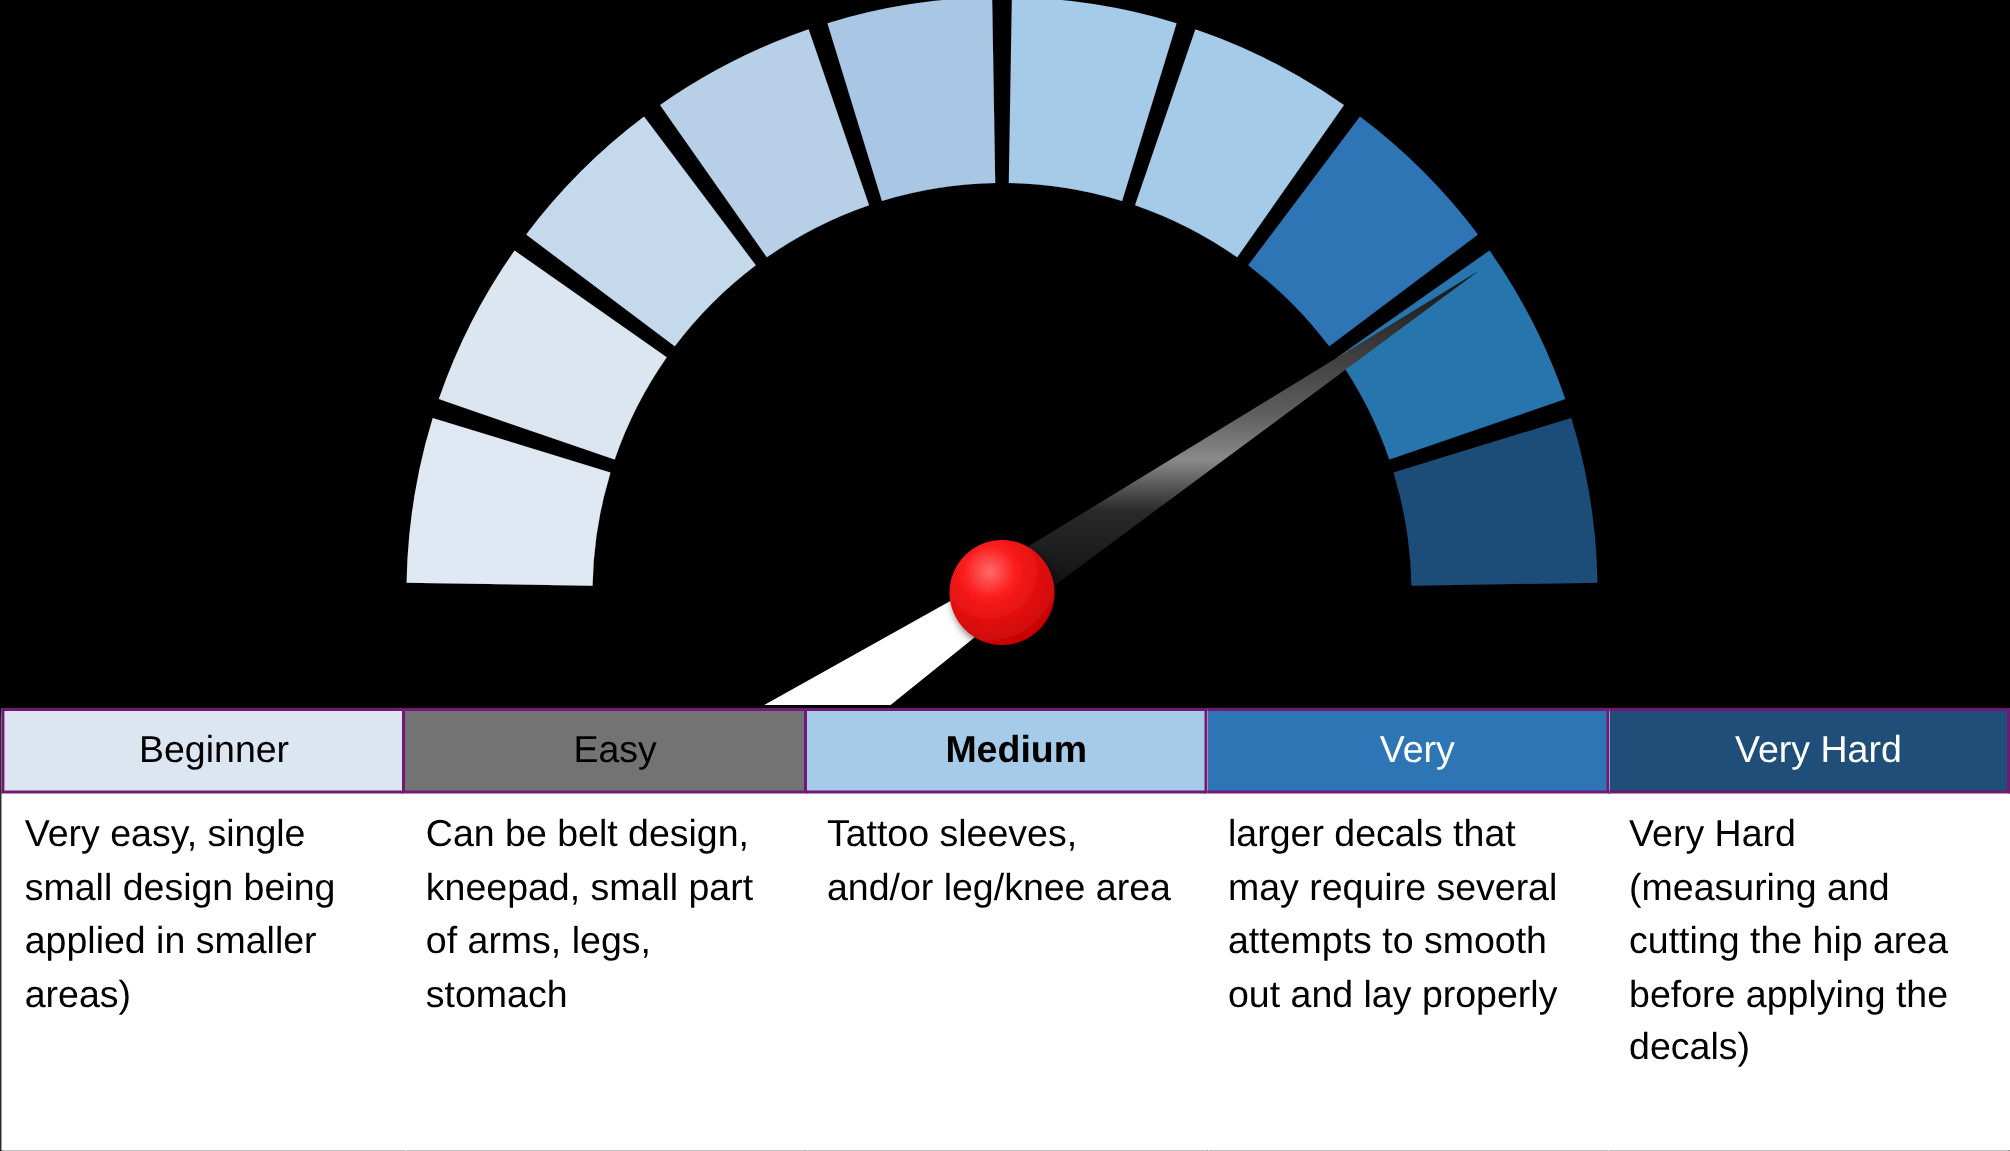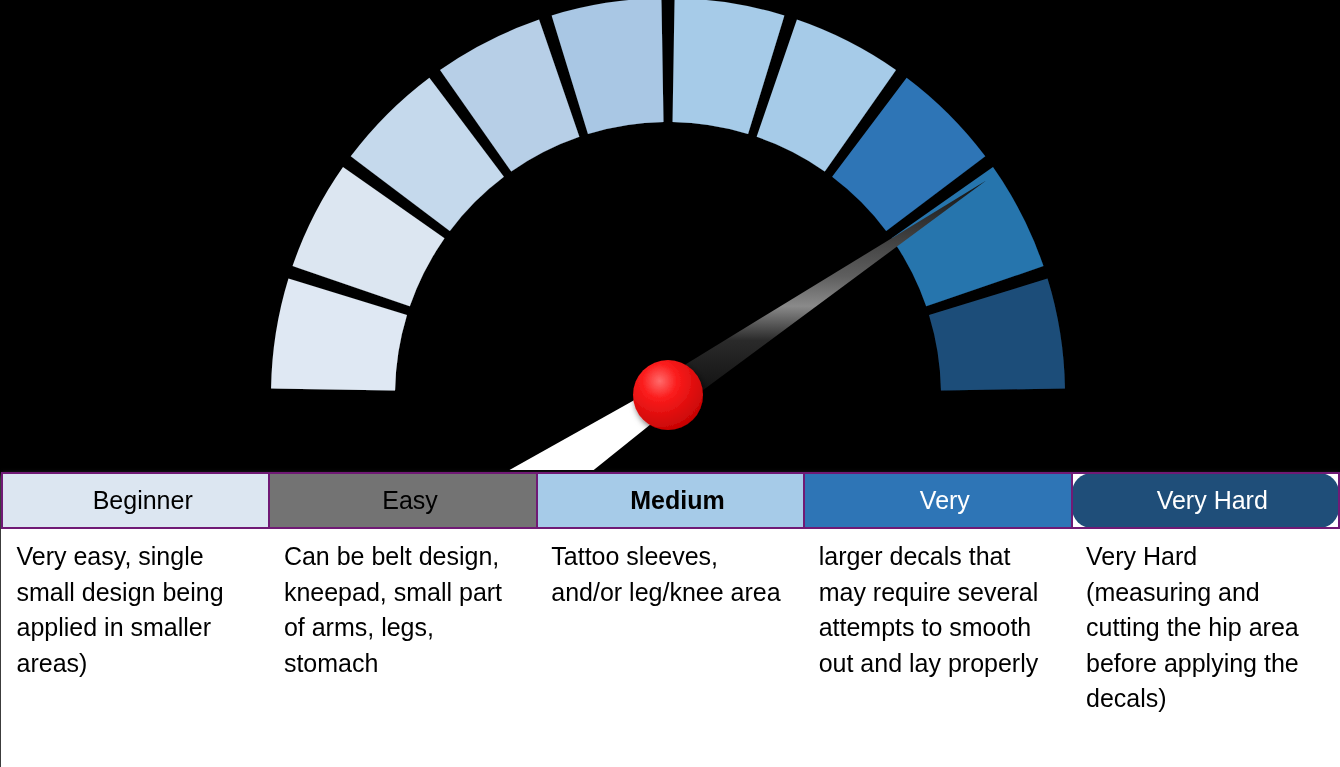--- a/index.html
+++ b/index.html
@@ -152,7 +152,7 @@
           <th style="background: #737373; color: rgb(0, 0, 0); margin-top: 26px;">Easy</th>
           <th style="background: rgb(166, 203, 232); color: rgb(0, 0, 0); font-weight: bold;">Medium</th>
           <th style="background: rgb(46, 117, 182); color: rgb(255, 255, 255);">Very</th>
-          <th style="background: rgb(31, 78, 121); color: rgb(255, 255, 255); border-radius: 20px;">Very Hard</th>
+          <th style="background: rgb(31, 78, 121); color: rgb(255, 255, 255);">Very Hard</th>
         </tr>
       </thead>
       <tbody>

